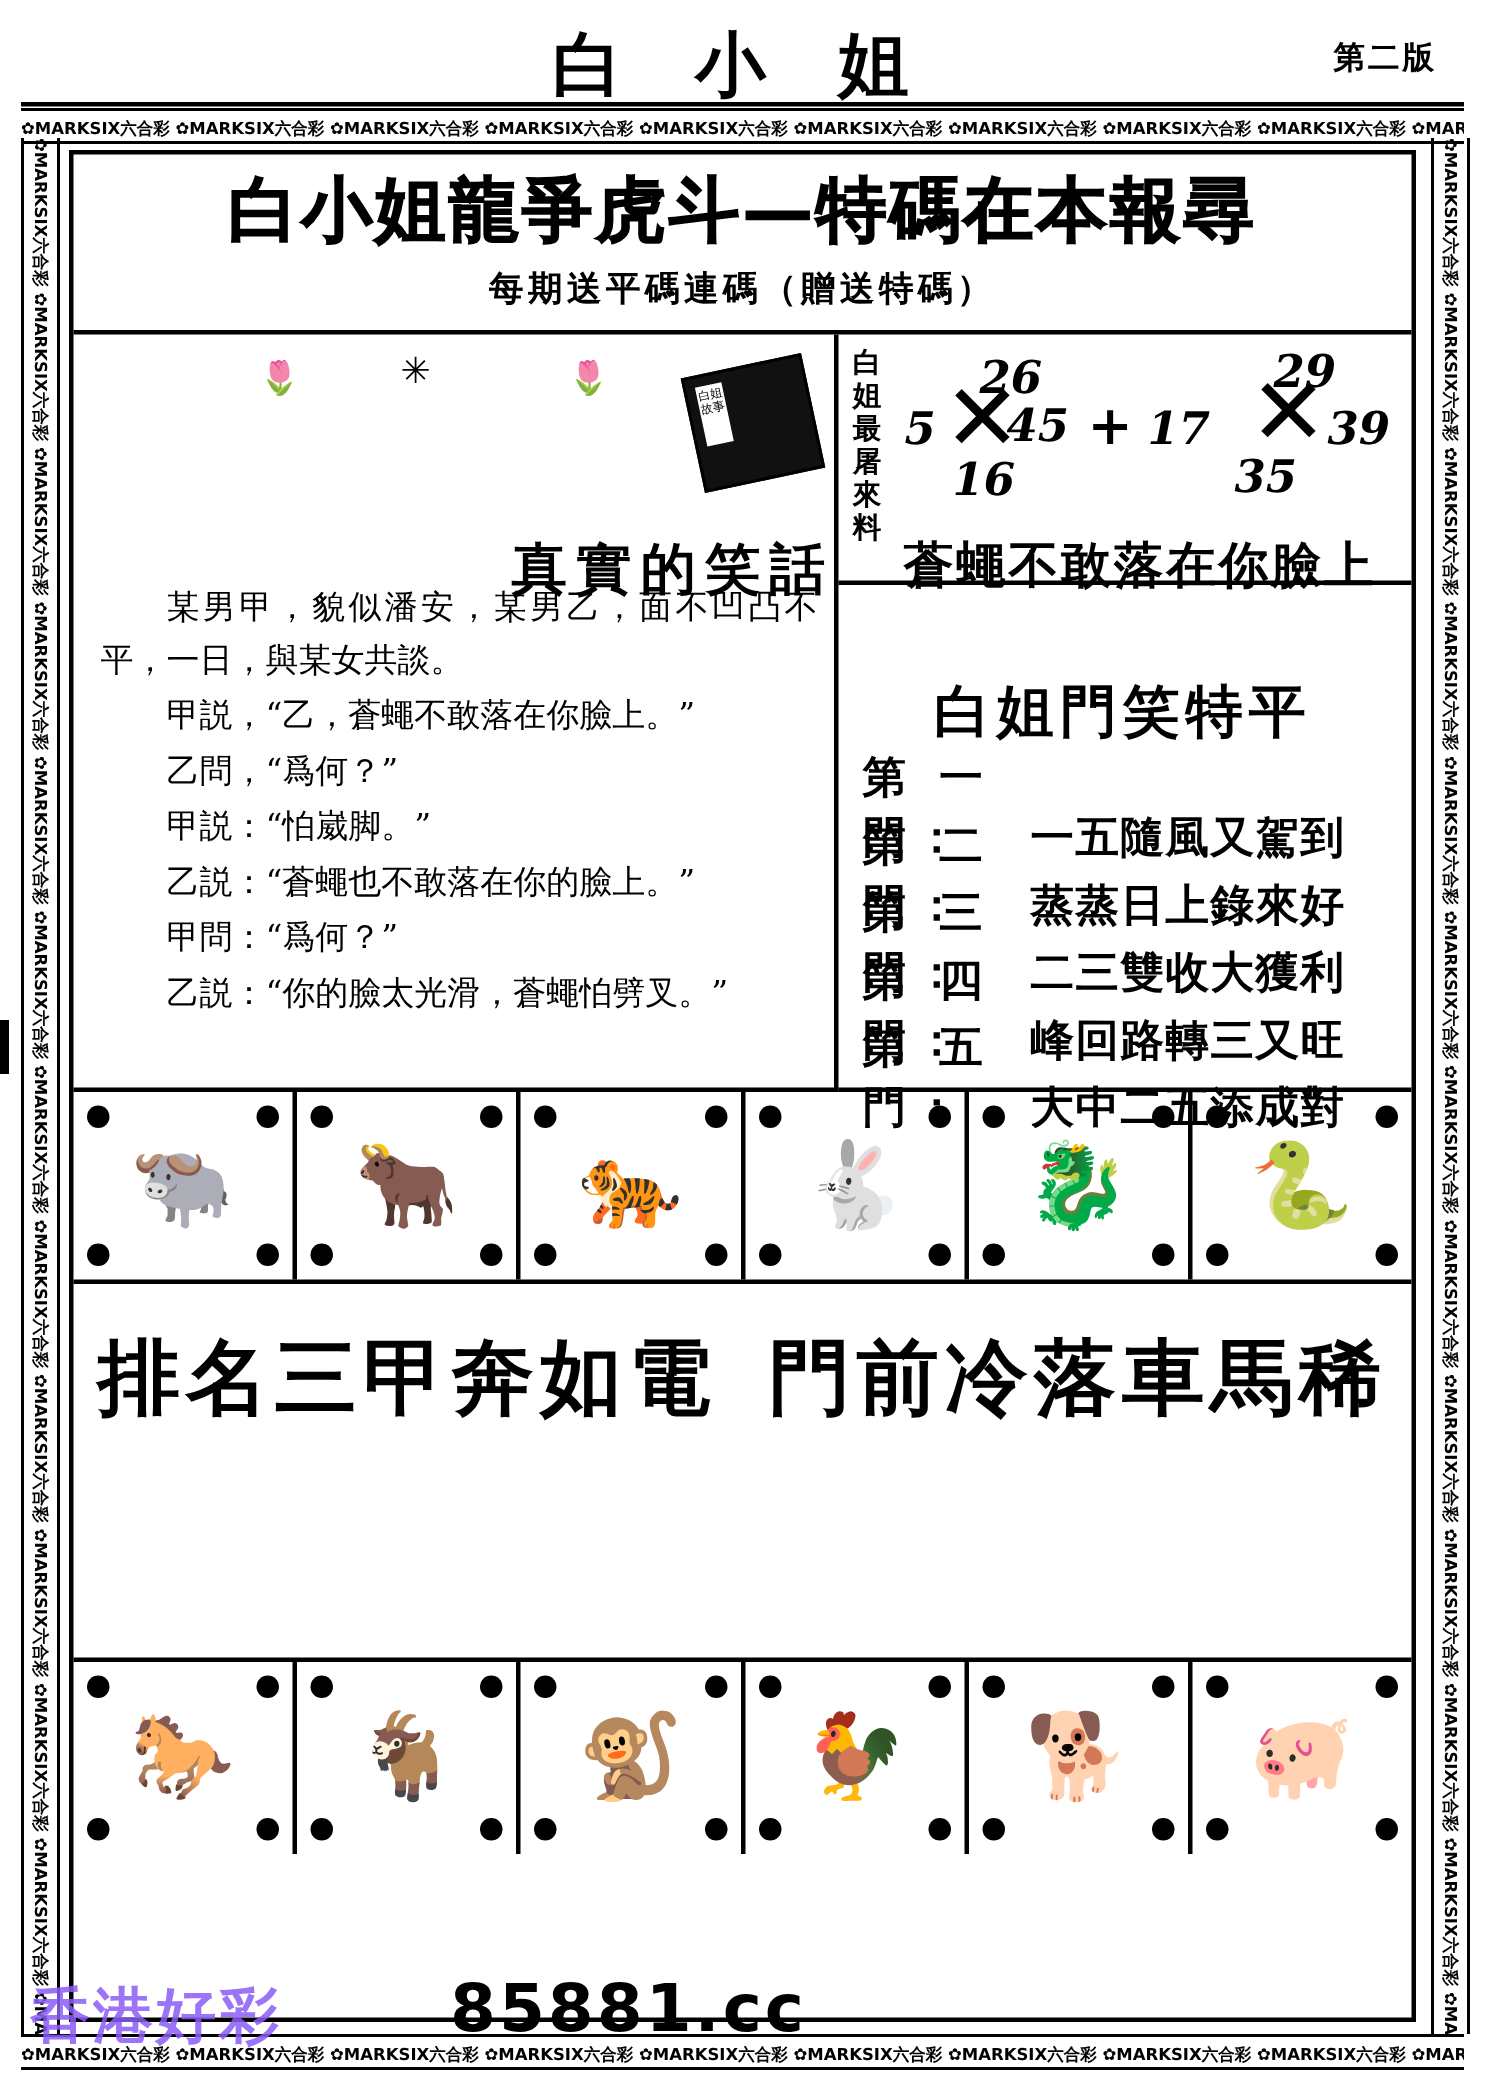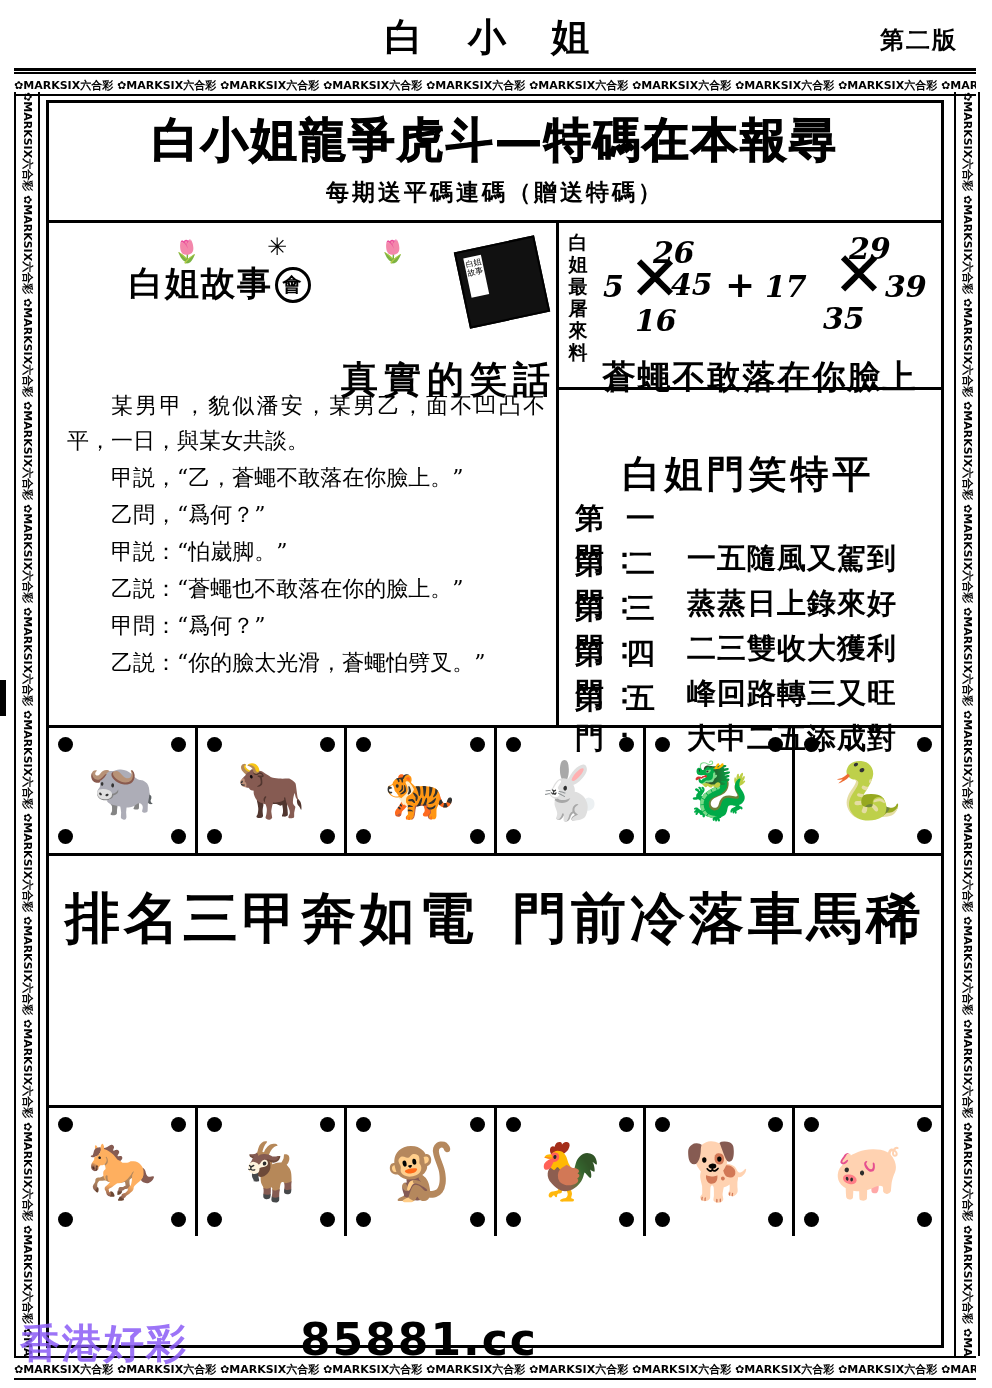--- a/index.html
+++ b/index.html
@@ -18,7 +18,7 @@
   .masthead .title{
     position:absolute;left:0;top:2px;width:962px;text-align:center;
     font-family:"DejaVu Serif","Liberation Serif",serif;
-    font-weight:bold;font-size:38px;letter-spacing:16px;
+    font-weight:bold;font-size:47px;letter-spacing:16px;
   }
   .masthead .edition{
     position:absolute;right:18px;top:14px;

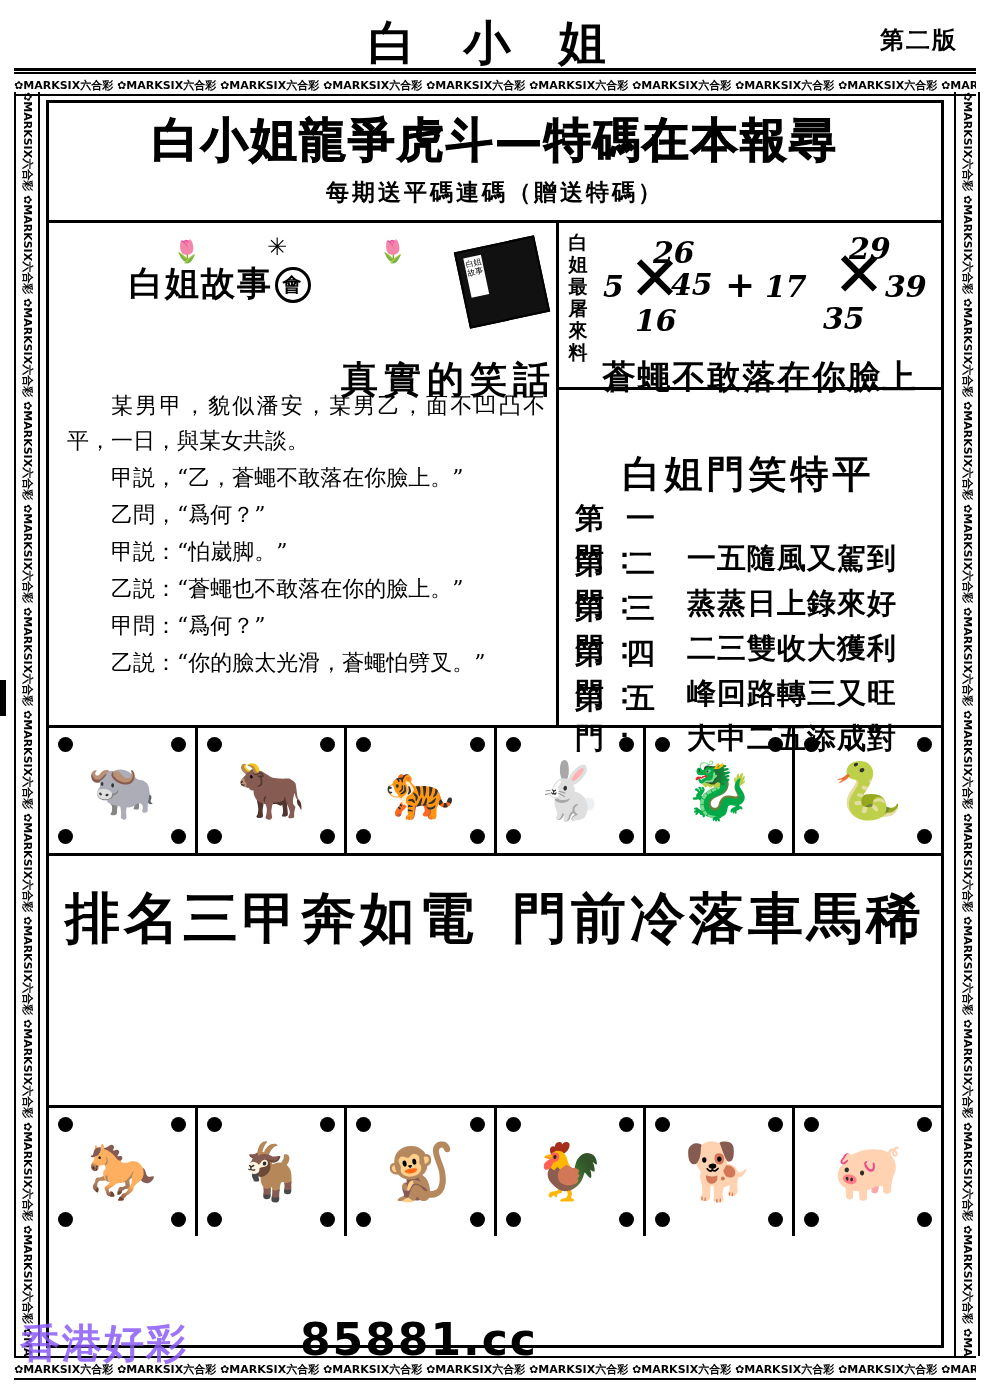--- a/index.html
+++ b/index.html
@@ -23,7 +23,7 @@
   .masthead .edition{
     position:absolute;right:18px;top:14px;
     font-family:"DejaVu Serif","Liberation Serif",serif;
-    font-size:24px;font-weight:bold;letter-spacing:2px;
+    font-size:21px;font-weight:bold;letter-spacing:2px;
   }
 
   

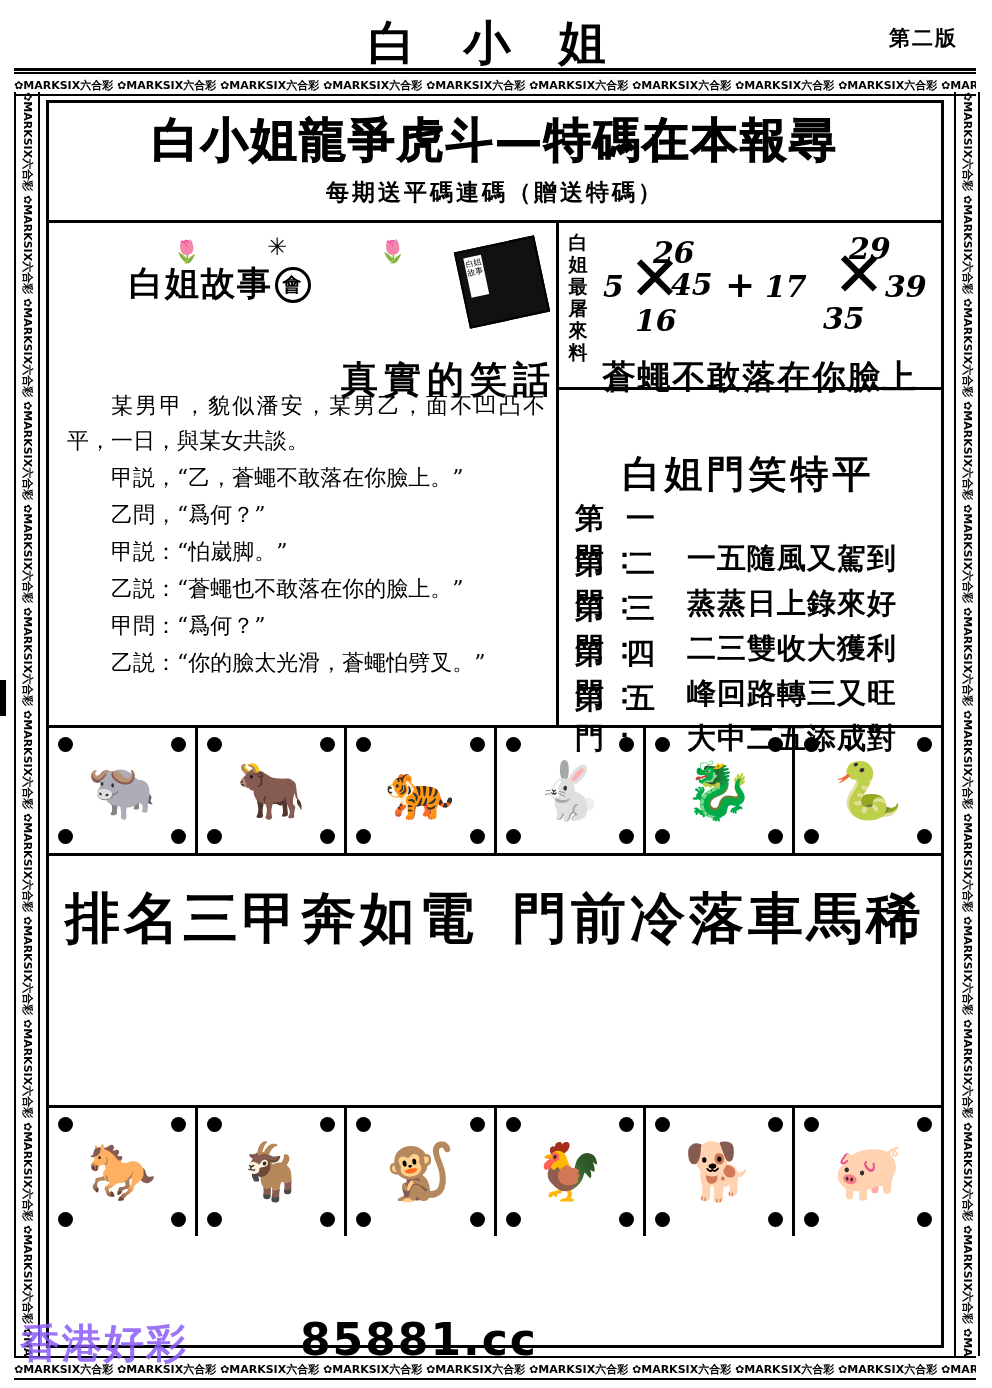--- a/index.html
+++ b/index.html
@@ -243,9 +243,6 @@
         <span class="tulip t1">🌷</span>
         <span class="tulip t2">🌷</span>
         <span class="sparkle">✳</span>
-        <div class="logo">
-          <span>白姐故事</span><span class="circ">會</span>
-        </div>
         <div class="book">
           <div class="lbl">白姐故事</div>
         </div>

